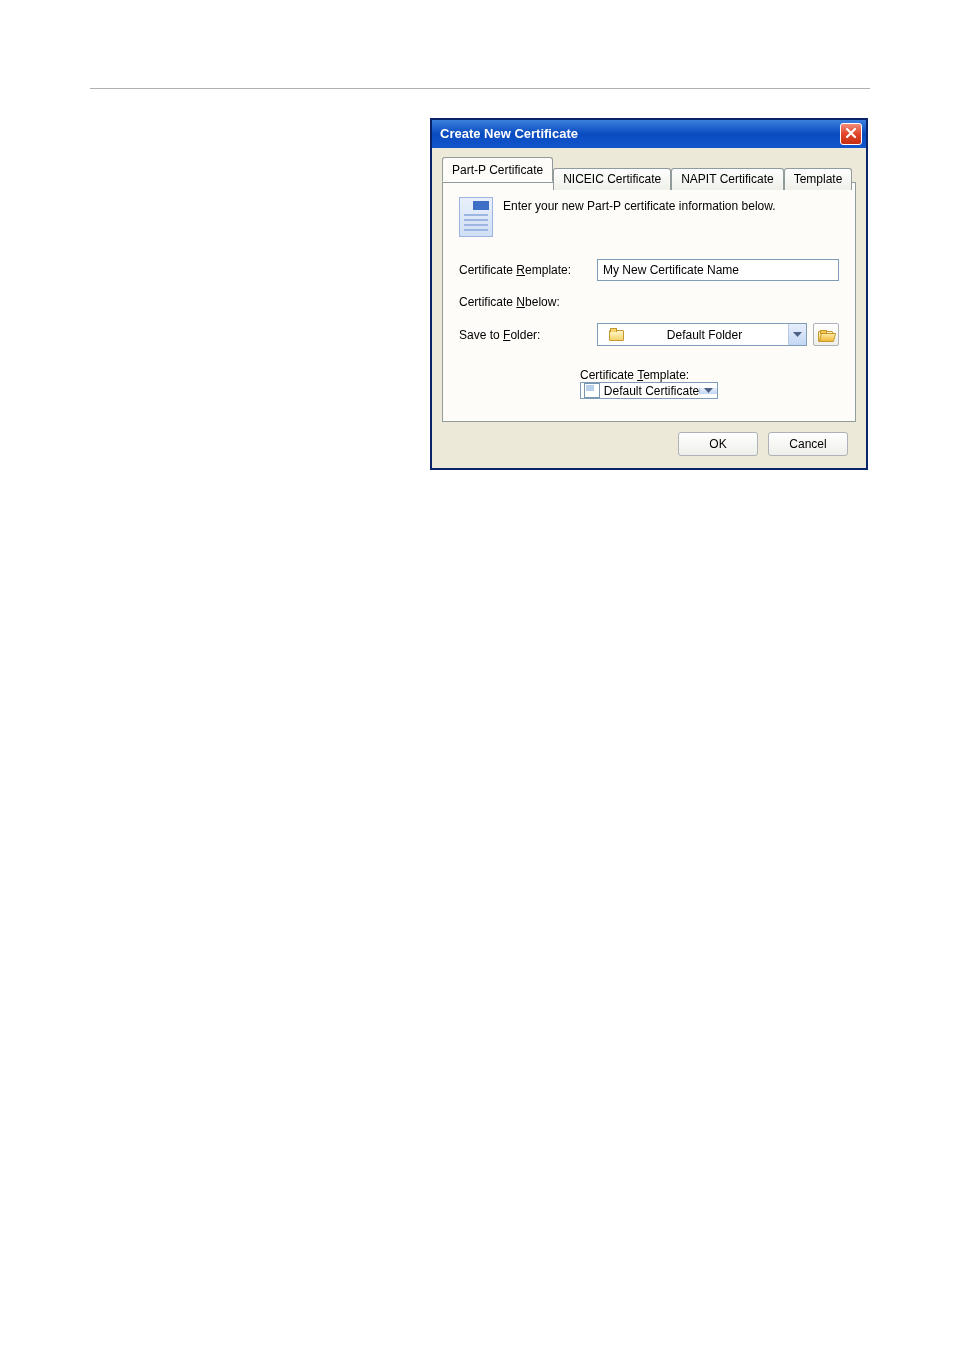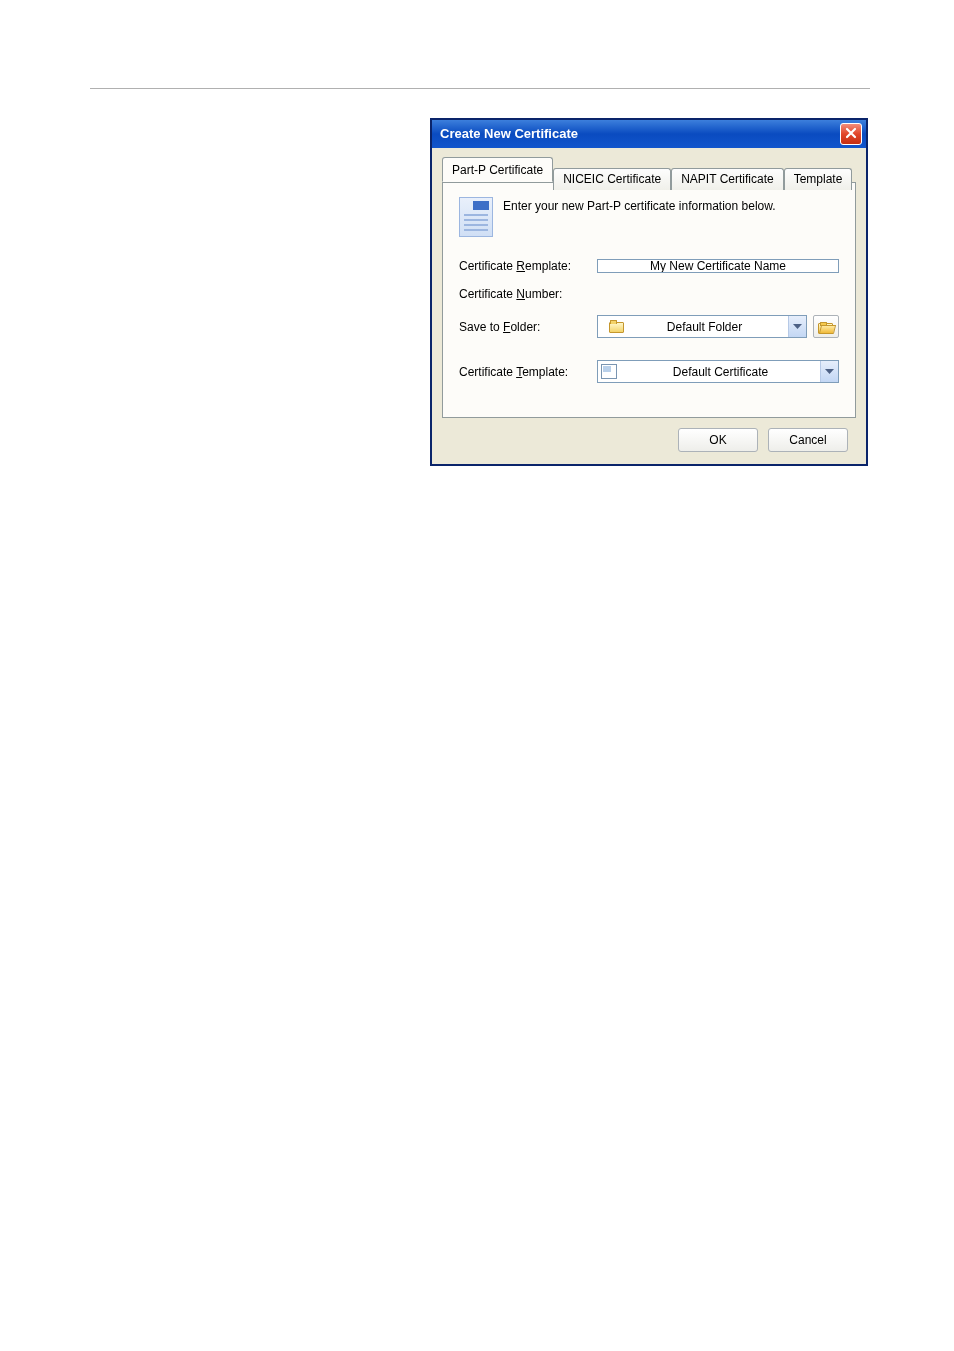--- a/index.html
+++ b/index.html
@@ -145,13 +145,12 @@
   .form-label .ul { text-decoration: underline; }
   .text-input {
     flex: 1;
-    height: 14px;
+    height: 22px;
     border: 1px solid #7f9db9;
     padding: 0 5px;
     font-family: inherit;
     font-size: 12px;
     background: #ffffff;
-    text-align: center;
   }
   .combo {
     flex: 1;

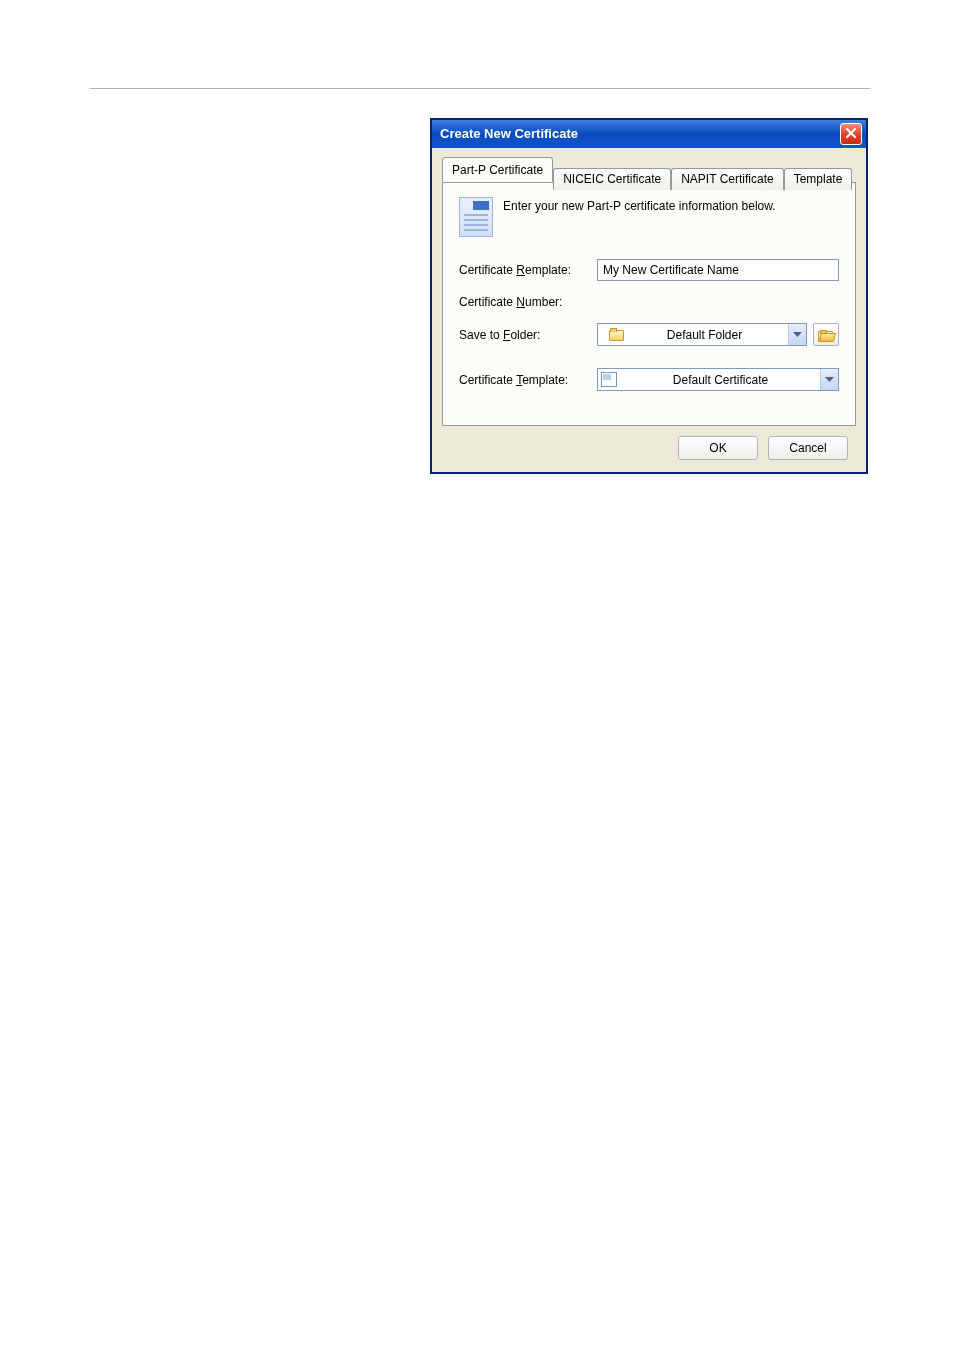--- a/index.html
+++ b/index.html
@@ -326,7 +326,7 @@
 
         <div class="form-row">
           <div class="form-label">
-            <span>Certificate </span><span class="ul">N</span><span>umber:</span>
+            <span>Certificate </span><span class="ul">N</span><span>below:</span>
           </div>
         </div>
 

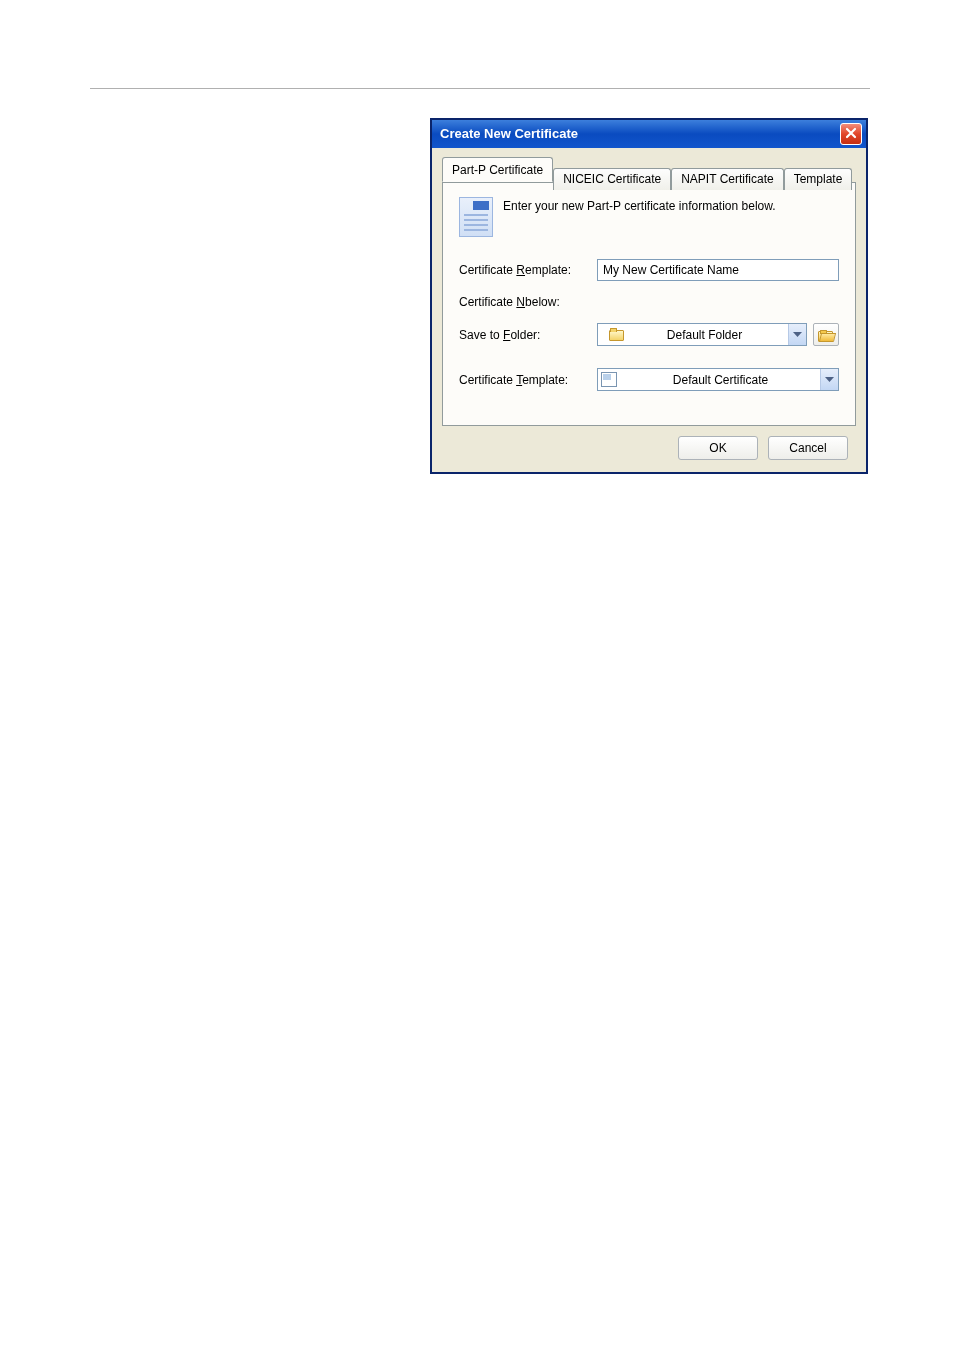--- a/index.html
+++ b/index.html
@@ -137,7 +137,7 @@
     align-items: center;
     margin-bottom: 14px;
   }
-  .form-row.gap-extra { margin-top: 22px; margin-bottom: 12px; }
+  .form-row.gap-extra { margin-top: 22px; margin-bottom: 0; flex-direction: column; }
   .form-label {
     width: 138px;
     flex-shrink: 0;

